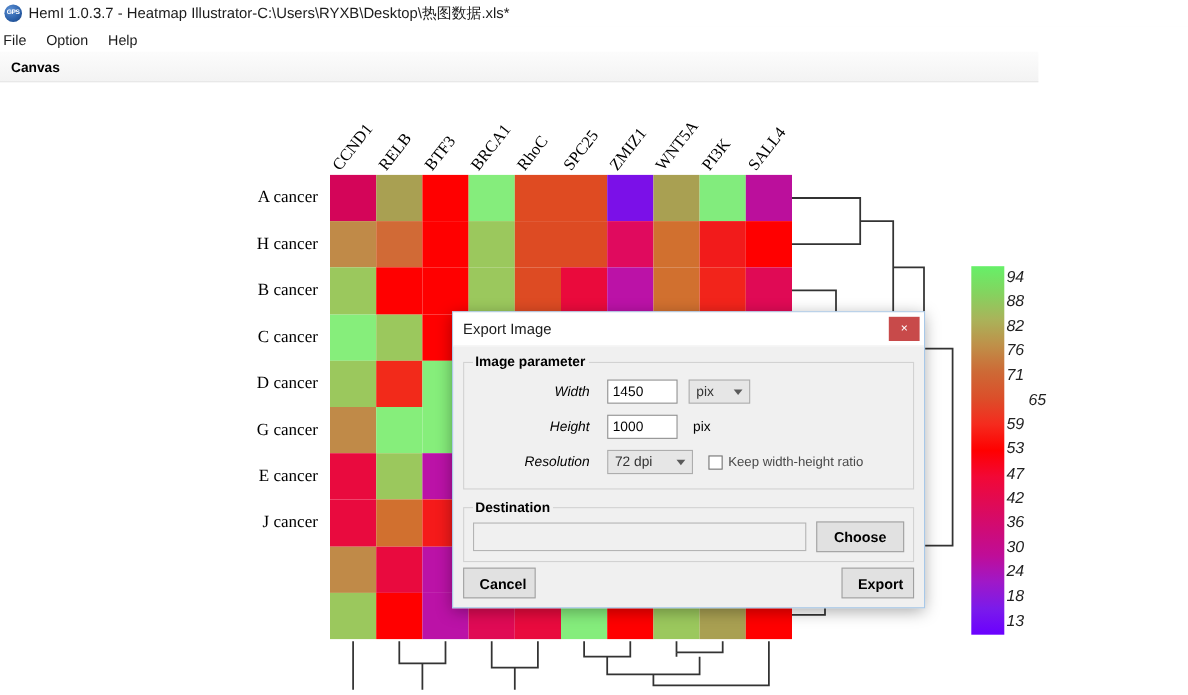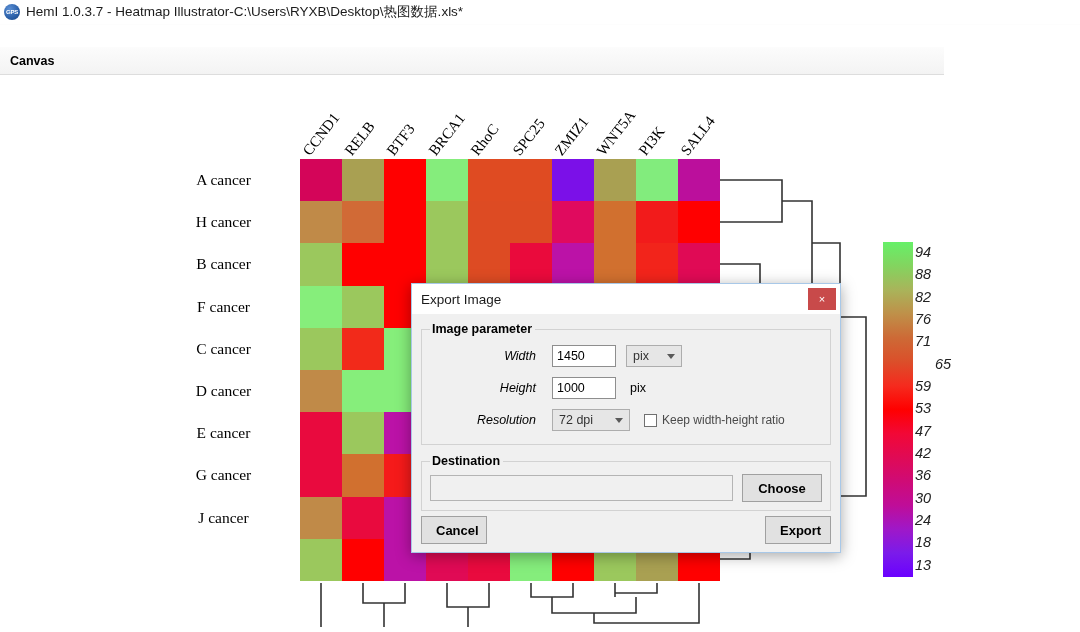--- a/index.html
+++ b/index.html
@@ -325,6 +325,11 @@
     <div class="title-text">HemI 1.0.3.7 - Heatmap Illustrator-C:\Users\RYXB\Desktop\热图数据.xls*</div>
   </div>
 
+  <div class="menubar">
+    <div class="menu-item">File</div>
+    <div class="menu-item">Option</div>
+    <div class="menu-item">Help</div>
+  </div>
 
   <div class="tabstrip">
     <div class="tab-label">Canvas</div>

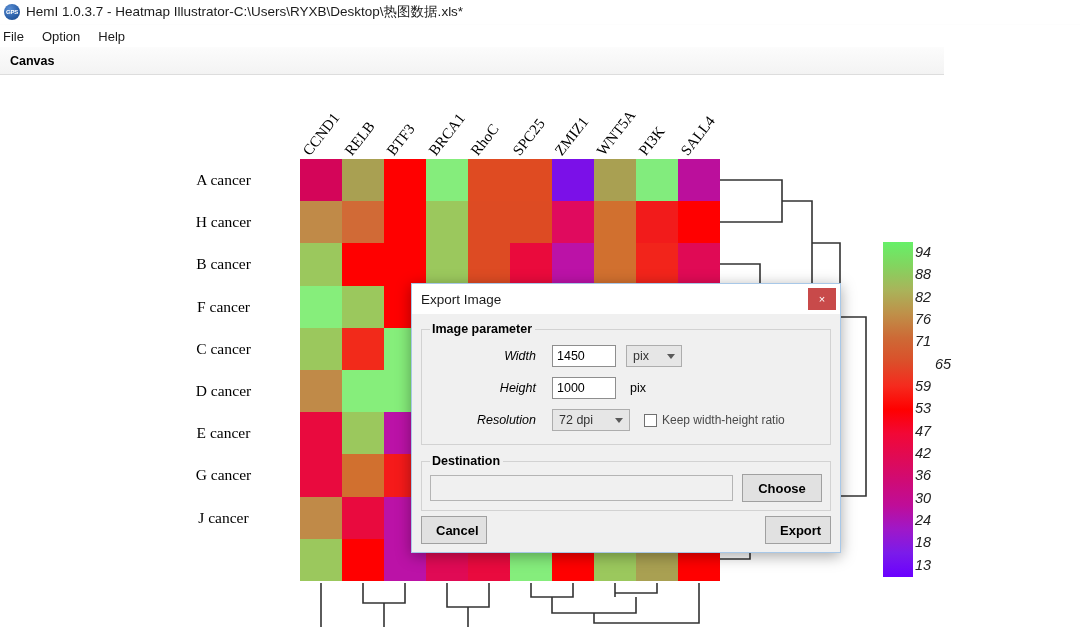--- a/index.html
+++ b/index.html
@@ -112,7 +112,7 @@
   .row-label {
     height: 42.2px;
     line-height: 42.2px;
-    text-align: center;
+    text-align: right;
     padding-right: 9px;
     font-family: "Liberation Serif", serif;
     font-size: 15.5px;

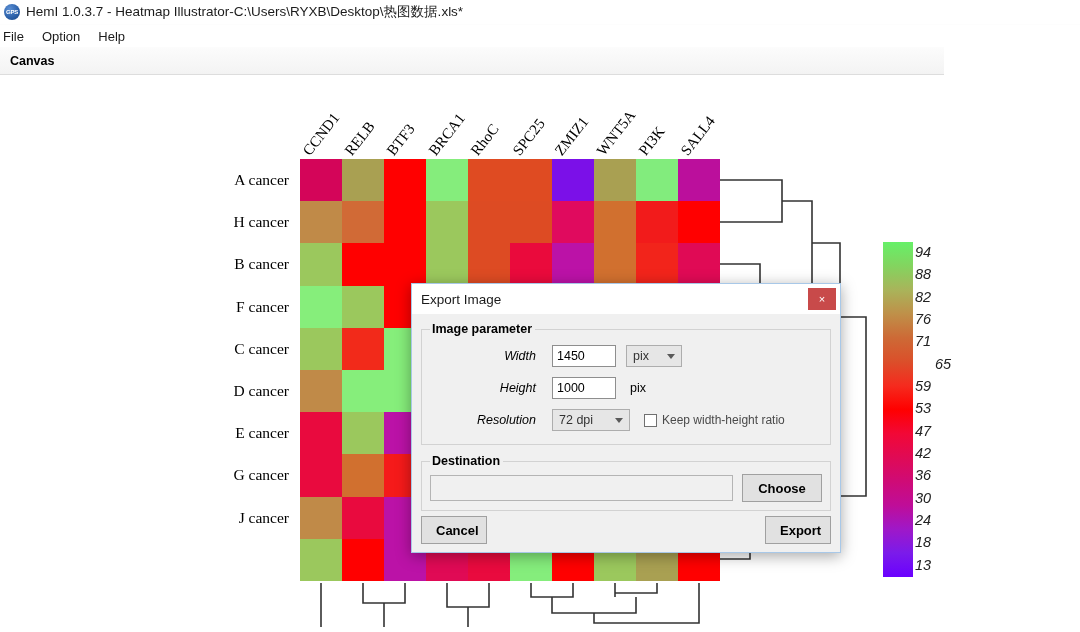--- a/index.html
+++ b/index.html
@@ -357,7 +357,6 @@
             <div class="row-label">A cancer</div>
             <div class="row-label">H cancer</div>
             <div class="row-label">B cancer</div>
-            <div class="row-label">F cancer</div>
             <div class="row-label">C cancer</div>
             <div class="row-label">D cancer</div>
             <div class="row-label">E cancer</div>

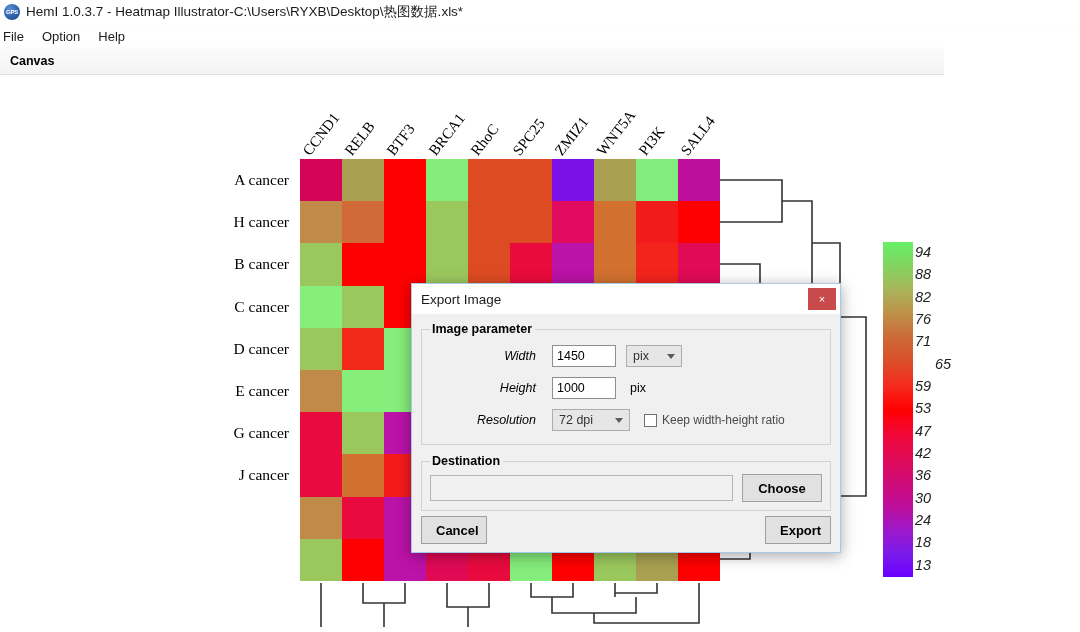--- a/index.html
+++ b/index.html
@@ -359,8 +359,8 @@
             <div class="row-label">B cancer</div>
             <div class="row-label">C cancer</div>
             <div class="row-label">D cancer</div>
+            <div class="row-label">G cancer</div>
             <div class="row-label">E cancer</div>
-            <div class="row-label">G cancer</div>
             <div class="row-label">J cancer</div>
           </div>
 

